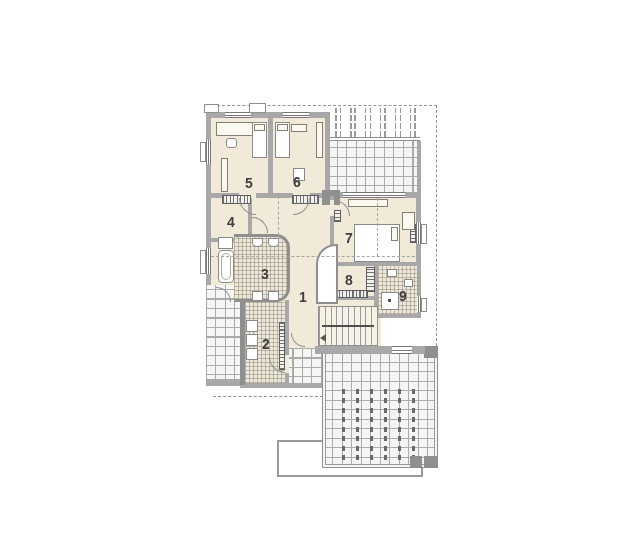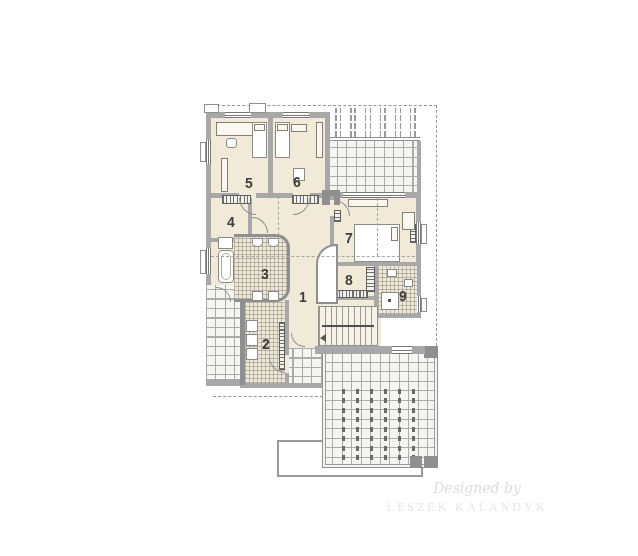--- a/index.html
+++ b/index.html
@@ -216,7 +216,6 @@
   <span class="rl" style="left:345px;top:273px;">8</span>
   <span class="rl" style="left:399px;top:289px;">9</span>
 
-  <div class="wm1" style="left:412px;top:480px;">Designed by</div>
   <div class="wm2" style="left:382px;top:500px;">LESZEK KALANDYK</div>
 
 </div>

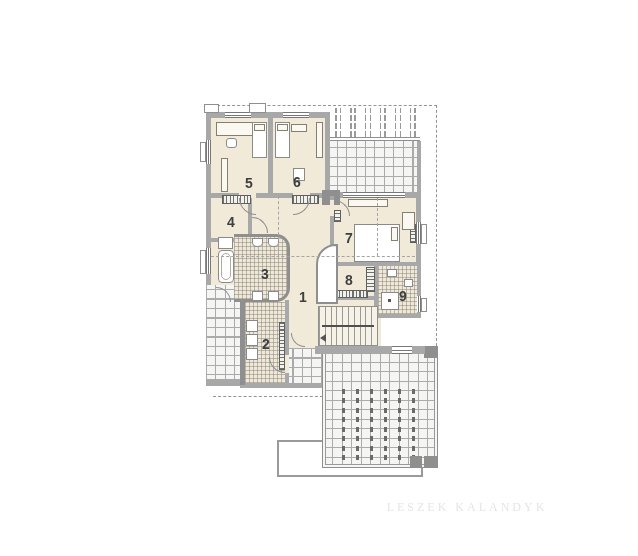--- a/index.html
+++ b/index.html
@@ -216,7 +216,6 @@
   <span class="rl" style="left:345px;top:273px;">8</span>
   <span class="rl" style="left:399px;top:289px;">9</span>
 
-  <div class="wm2" style="left:382px;top:500px;">LESZEK KALANDYK</div>
 
 </div>
 

